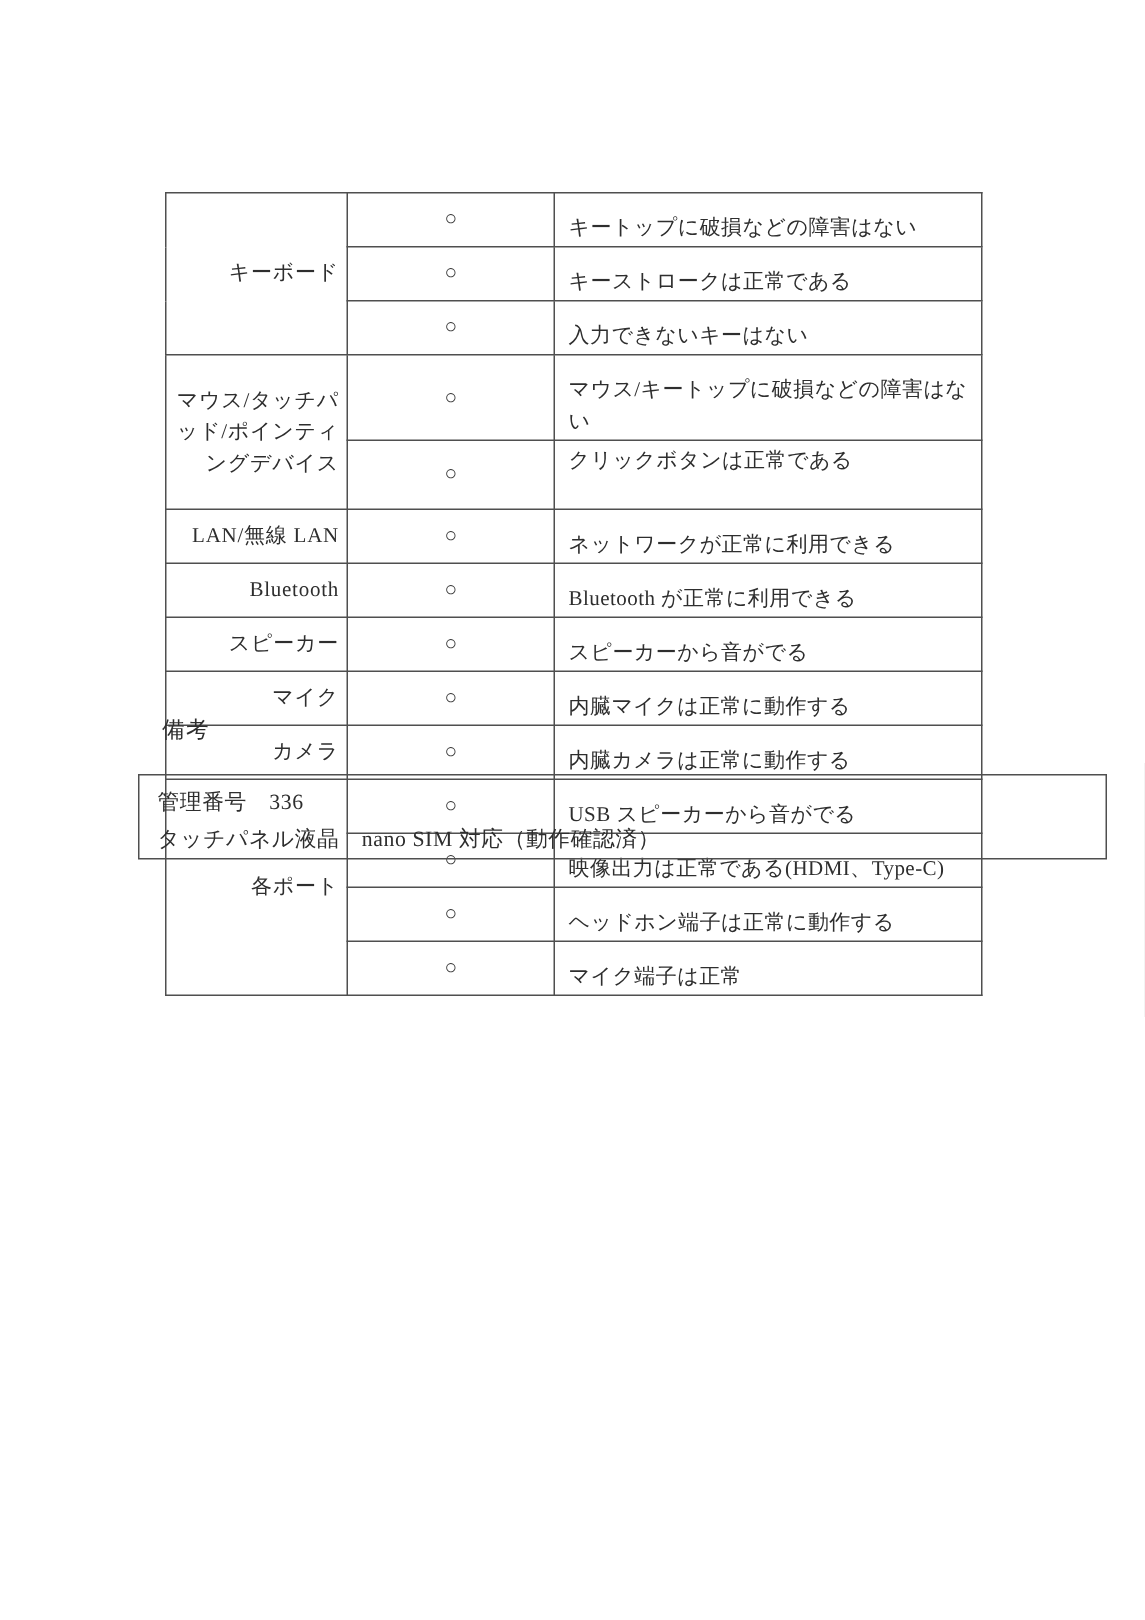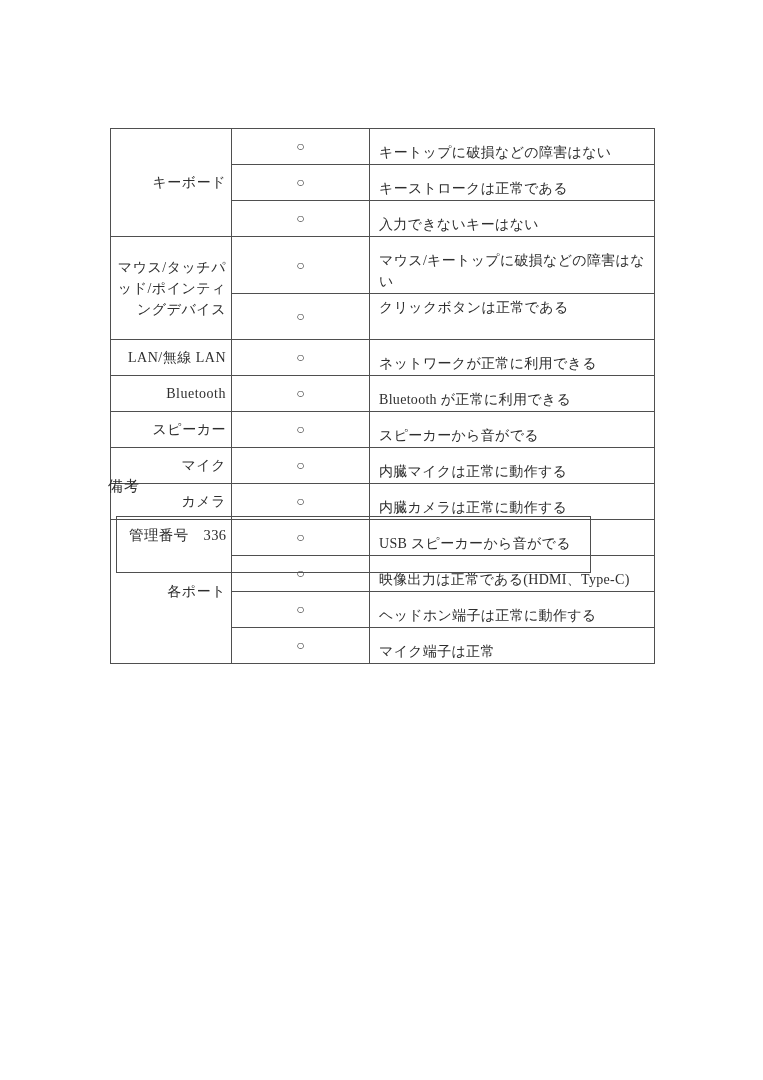--- a/index.html
+++ b/index.html
@@ -58,9 +58,9 @@
   }
   .notes-box {
     position: absolute;
-    left: 116px;
+    left: 92px;
     top: 516px;
-    width: 475px;
+    width: 646px;
     height: 57px;
     border: 1px solid #4f4f4f;
     padding: 6px 12px;

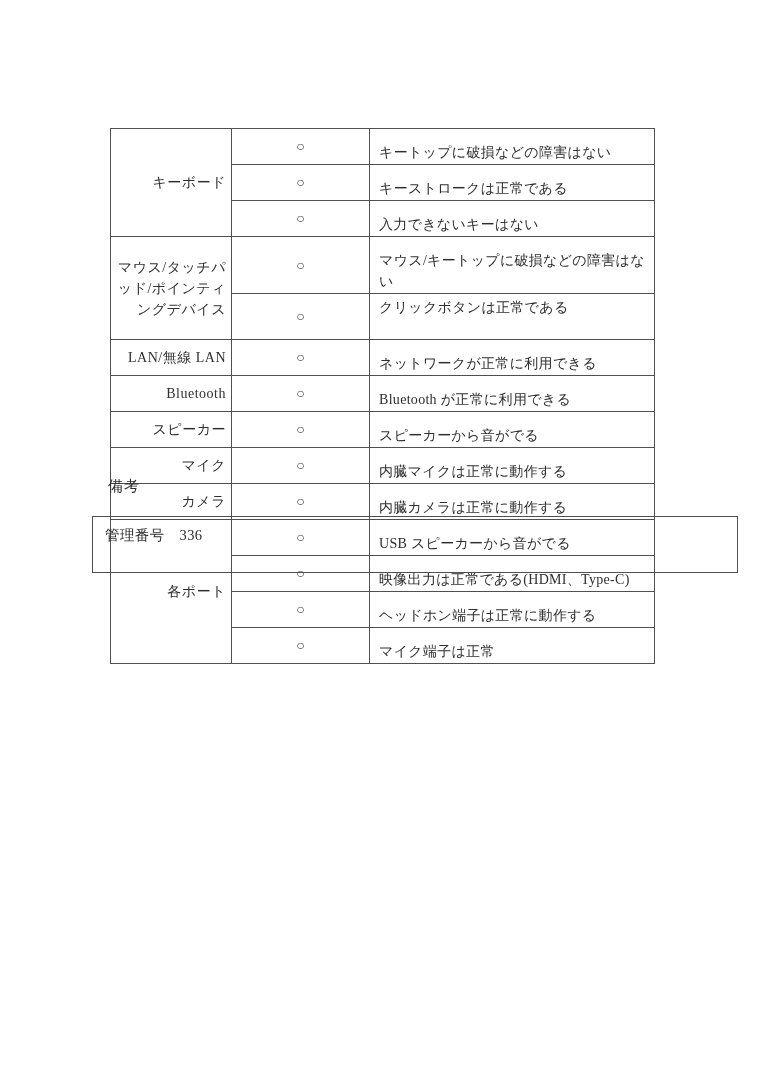--- a/index.html
+++ b/index.html
@@ -163,6 +163,7 @@
 
   <div class="notes-box">
     <div class="note-line">管理番号　336</div>
+    <div class="note-line">タッチパネル液晶　nano SIM 対応（動作確認済）</div>
   </div>
 
 </div>

